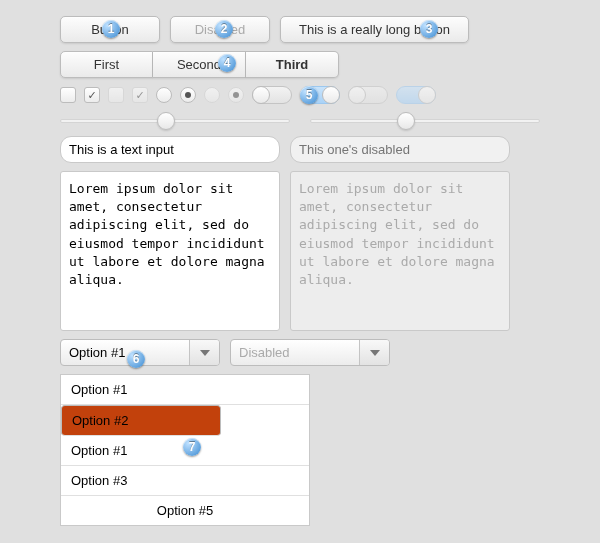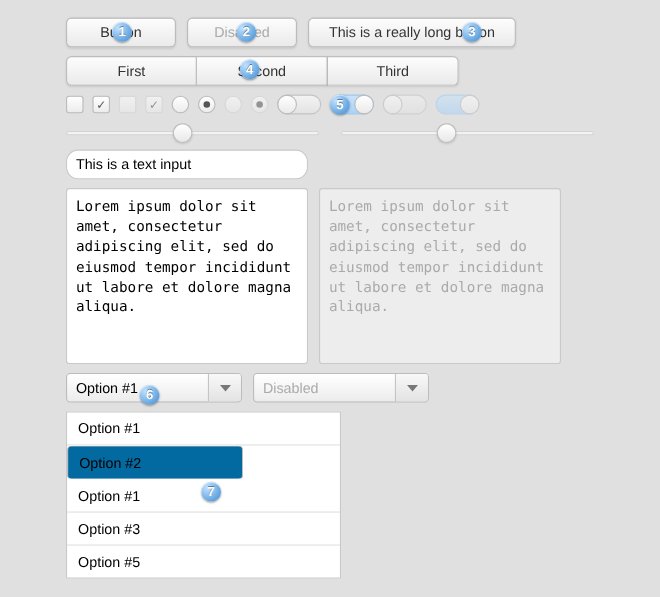--- a/index.html
+++ b/index.html
@@ -31,7 +31,7 @@
 
   
   .seg { display: flex; }
-  .seg .btn { border-radius: 0; margin: 0; width: 119px; text-align: center; }
+  .seg .btn { border-radius: 0; margin: 0; width: 93px; text-align: center; }
   .seg .btn:first-child { border-radius: 5px 0 0 5px; }
   .seg .btn:last-child  { border-radius: 0 5px 5px 0; }
   .seg .btn:not(:first-child) { border-left: none; }

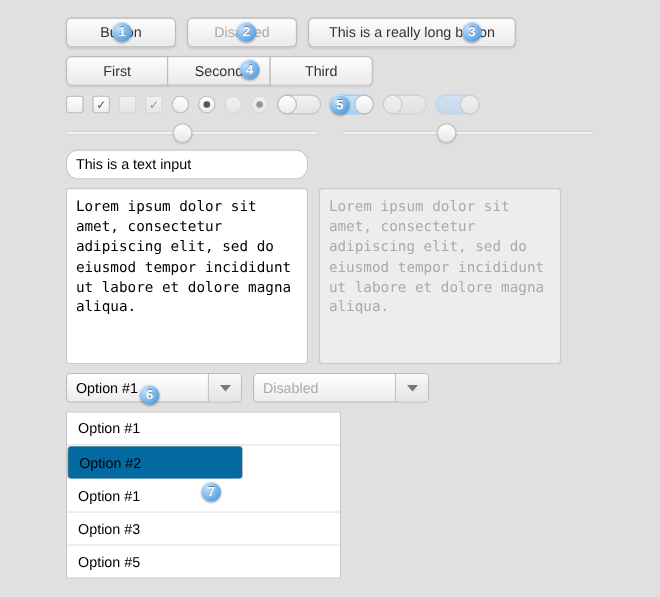--- a/index.html
+++ b/index.html
@@ -33,7 +33,7 @@
   .seg { display: flex; }
   .seg .btn { border-radius: 0; margin: 0; width: 93px; text-align: center; }
   .seg .btn:first-child { border-radius: 5px 0 0 5px; }
-  .seg .btn:last-child  { border-radius: 0 5px 5px 0; }
+  .seg .btn:last-child  { border-radius: 0 5px 5px 0; font-weight: bold; }
   .seg .btn:not(:first-child) { border-left: none; }
 
   

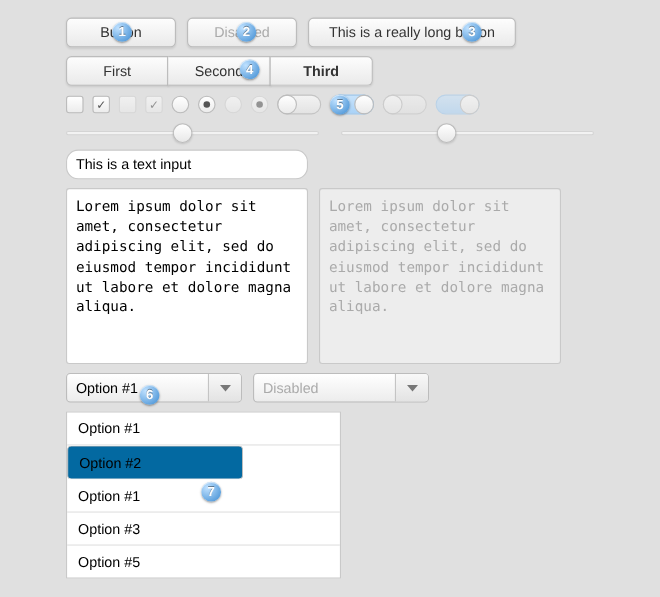--- a/index.html
+++ b/index.html
@@ -166,6 +166,7 @@
 
 <div class="row">
   <input class="tin" value="This is a text input" style="">
+  <input class="tin" disabled="" placeholder="This one's disabled" style="">
 </div>
 
 <div class="row">

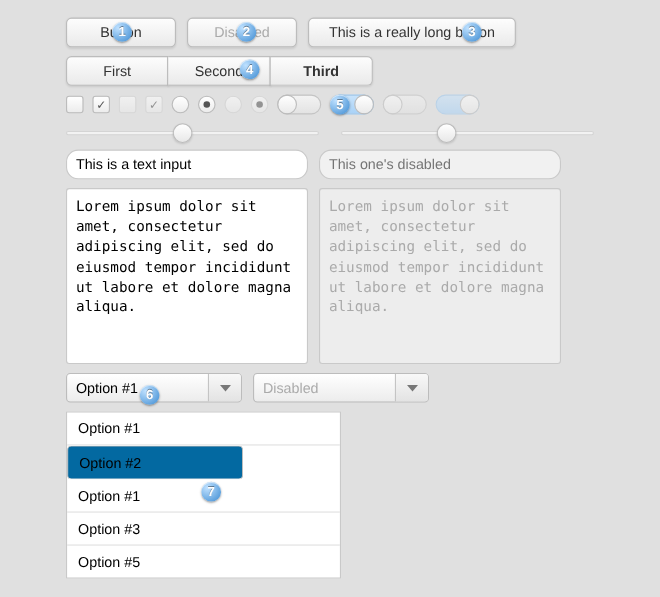--- a/index.html
+++ b/index.html
@@ -93,7 +93,7 @@
   .listbox { width: 250px; border:1px solid #c9c9c9; background:#fff; }
   .listbox .opt { padding:7px 10px; border-bottom:1px solid #e0e0e0; font-size:13px; cursor:pointer; }
   .listbox .opt:last-child { border-bottom:none; }
-  .listbox .opt.sel { background:#0369a1; }
+  .listbox .opt.sel { background:#c2410c; }
 
   
   .callout {

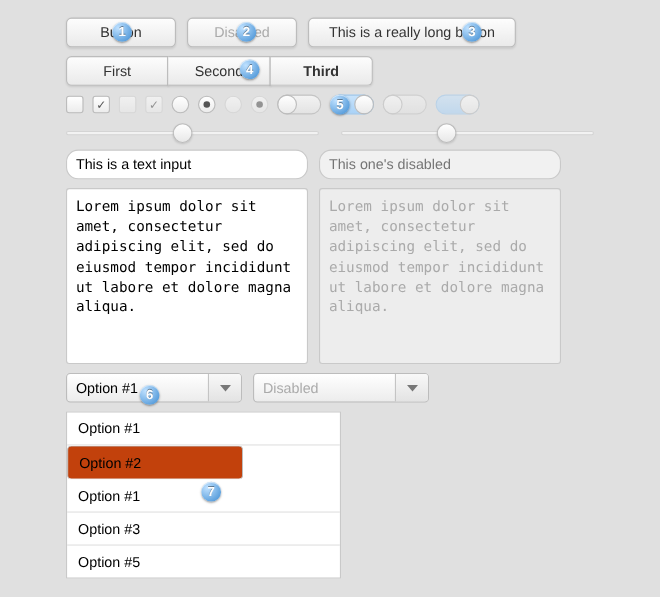--- a/index.html
+++ b/index.html
@@ -92,7 +92,7 @@
   
   .listbox { width: 250px; border:1px solid #c9c9c9; background:#fff; }
   .listbox .opt { padding:7px 10px; border-bottom:1px solid #e0e0e0; font-size:13px; cursor:pointer; }
-  .listbox .opt:last-child { border-bottom:none; }
+  .listbox .opt:last-child { border-bottom:none;text-align:center; }
   .listbox .opt.sel { background:#c2410c; }
 
   

